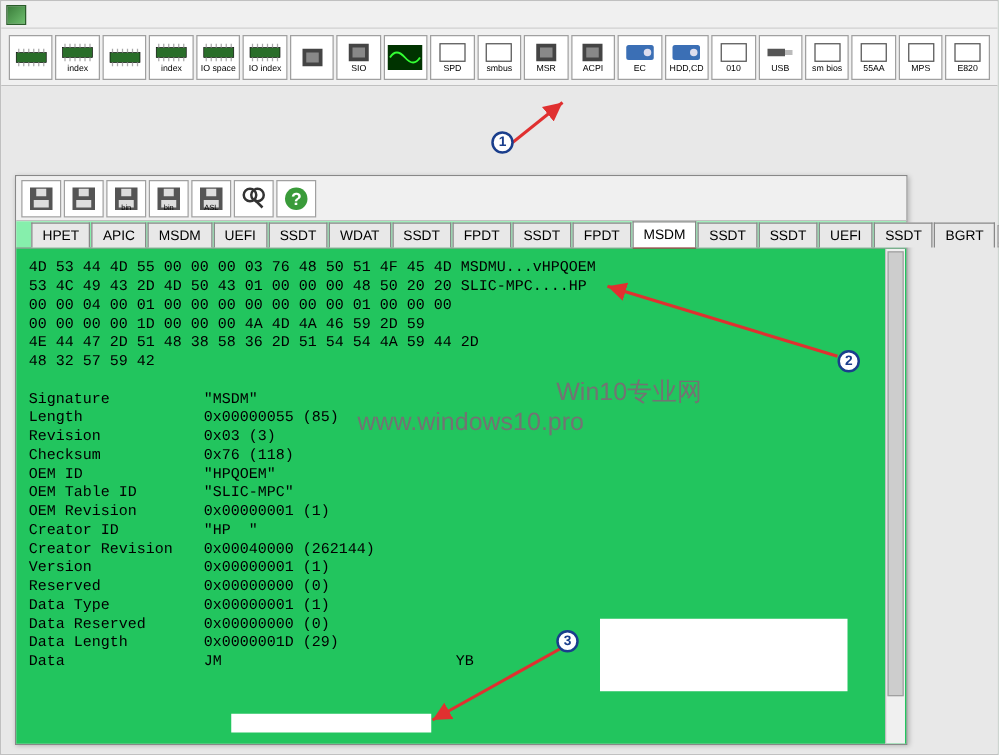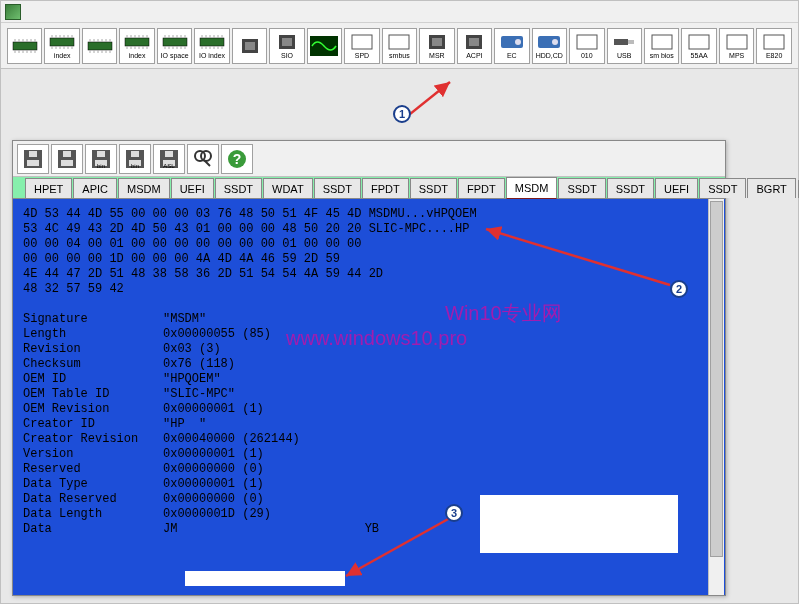--- a/index.html
+++ b/index.html
@@ -43,7 +43,7 @@
   .tab-nav { width: 14px; height: 18px; border: 1px solid #888; background: #e8e8e8; font-size: 9px; display:flex; align-items:center; justify-content:center; cursor:pointer; margin-left:1px; }
   
   
-  .hex-area { flex: 1; background: #1d4ed8; padding: 8px 10px; font-family: "Courier New", monospace; font-size: 12px; line-height: 15px; white-space: pre; overflow: auto; position: relative; }
+  .hex-area { flex: 1; background: #22c55e; padding: 8px 10px; font-family: "Courier New", monospace; font-size: 12px; line-height: 15px; white-space: pre; overflow: auto; position: relative; }
   .hex-area .row { display: flex; }
   .hex-area .lbl { width: 140px; }
   

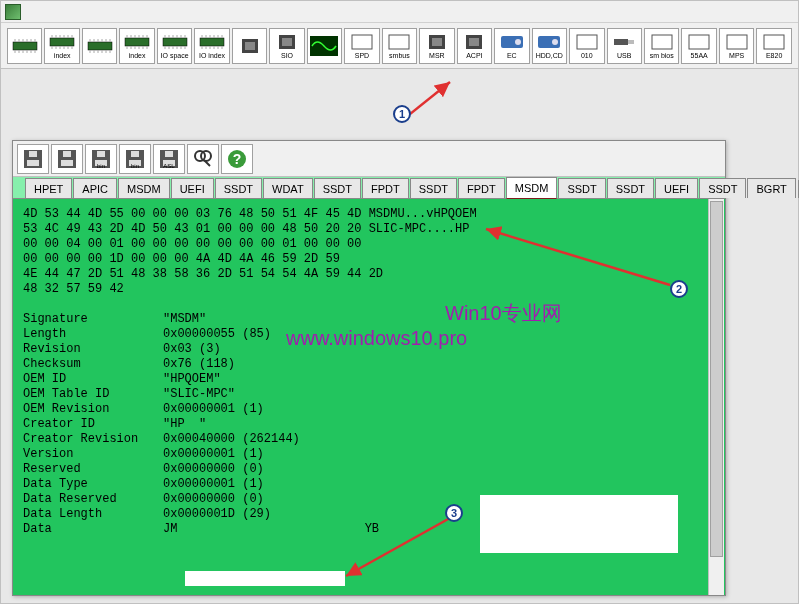--- a/index.html
+++ b/index.html
@@ -47,7 +47,7 @@
   .hex-area .row { display: flex; }
   .hex-area .lbl { width: 140px; }
   
-  .watermark1 { position: absolute; color: #a21caf; font-size: 20px; font-weight: 500; z-index: 40; pointer-events: none; font-family: "Microsoft YaHei", sans-serif; }
+  .watermark1 { position: absolute; color: #737373; font-size: 20px; font-weight: 500; z-index: 40; pointer-events: none; font-family: "Microsoft YaHei", sans-serif; }
   .white-block { position:absolute; background:#fff; }
   .scrollbar-v { position:absolute; right:1px; top:0; bottom:0; width:16px; background:#f0f0f0; border-left:1px solid #c0c0c0; }
   .scrollbar-v .thumb { position:absolute; left:1px; right:1px; top:2px; height:90%; background:#cdcdcd; border:1px solid #a0a0a0; }

